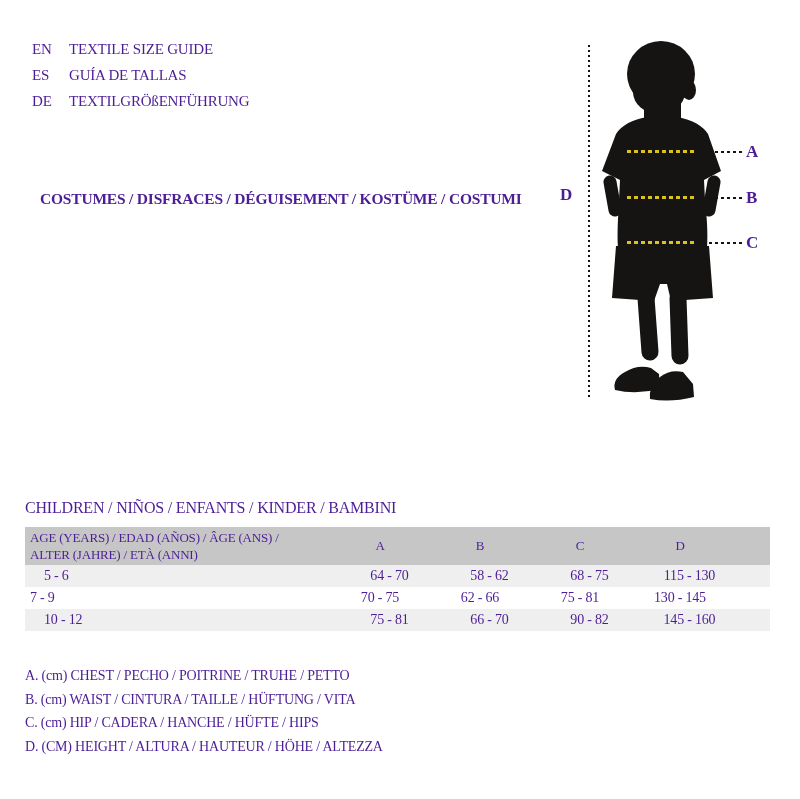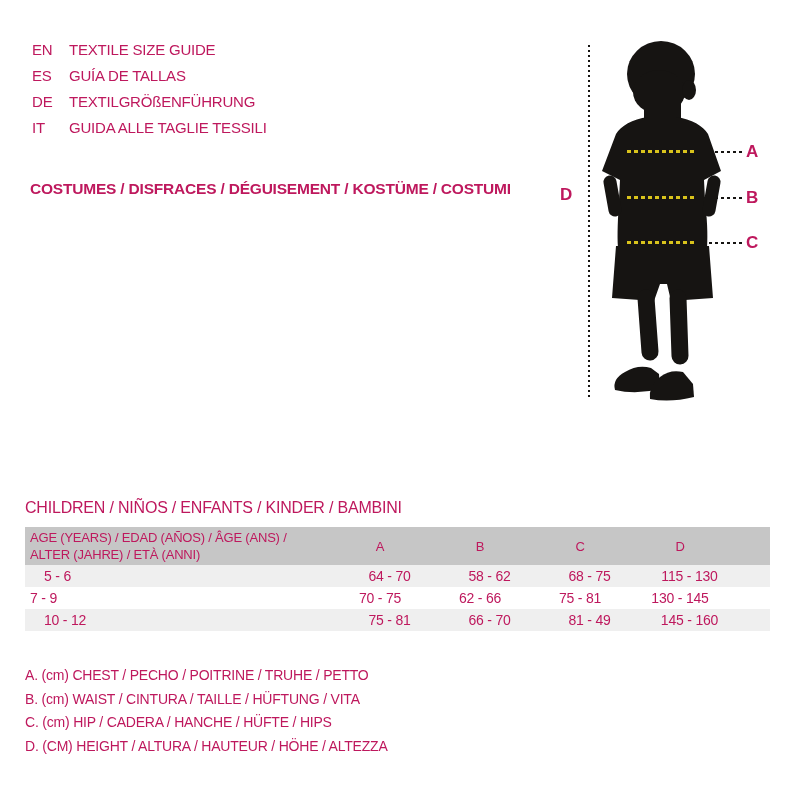--- a/index.html
+++ b/index.html
@@ -5,8 +5,8 @@
   html,body{margin:0;padding:0;background:#fff;}
   .page{
     position:relative;width:800px;height:799px;background:#ffffff;
-    font-family:Liberation Sans, sans-serif;
-    color:#be185d;overflow:hidden;
+    font-family:Liberation Serif, serif;
+    color:#4c1d95;overflow:hidden;
   }
   
   .lang-list{position:absolute;left:32px;top:36px;}

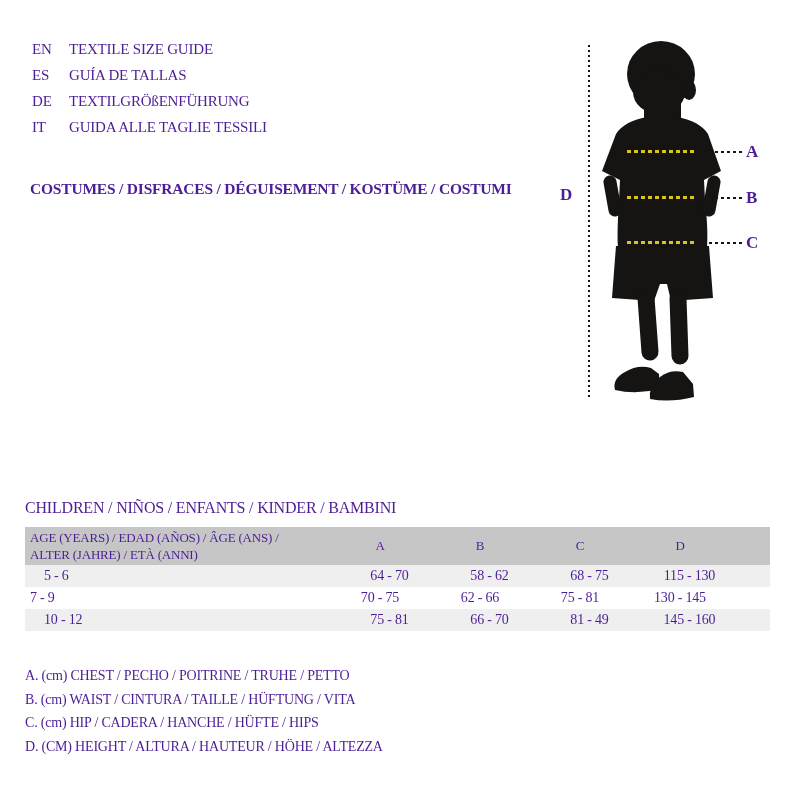--- a/index.html
+++ b/index.html
@@ -73,10 +73,6 @@
     <div class="lang-row">
       <span class="lang-code">DE</span>
       <span class="lang-label">TEXTILGRÖßENFÜHRUNG</span>
-    </div>
-    <div class="lang-row">
-      <span class="lang-code">IT</span>
-      <span class="lang-label">GUIDA ALLE TAGLIE TESSILI</span>
     </div>
   </div>
 

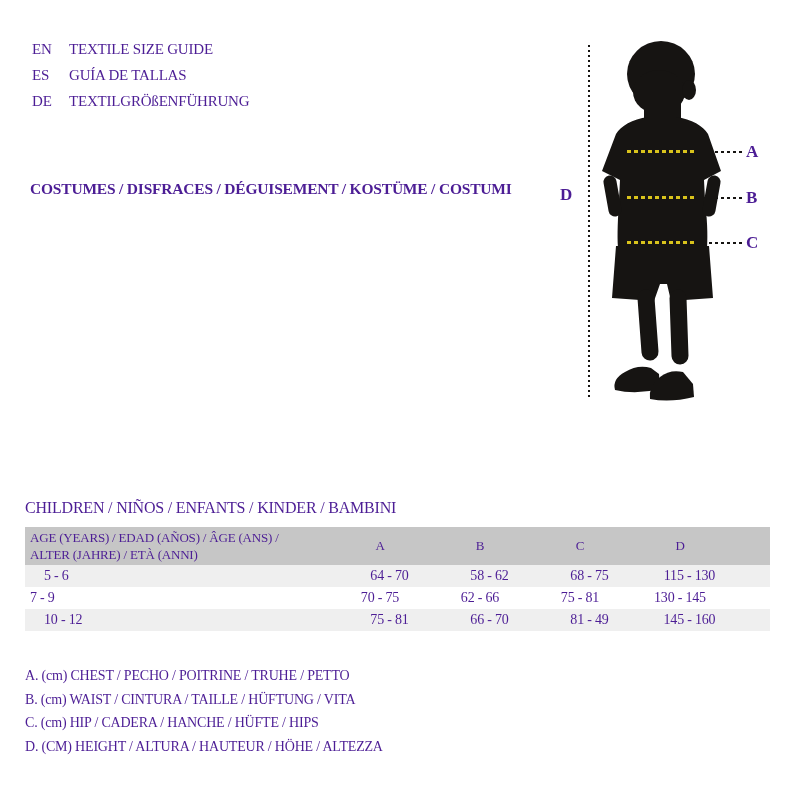--- a/index.html
+++ b/index.html
@@ -13,7 +13,7 @@
   .lang-row{display:flex;height:26px;align-items:center;font-size:15px;letter-spacing:-0.2px;}
   .lang-code{width:37px;flex:0 0 37px;}
   .category-title{
-    position:absolute;left:30px;top:180px;margin:0;
+    position:absolute;left:30px;top:180px;margin:10px;
     font-size:15.5px;font-weight:bold;letter-spacing:-0.2px;
   }
   

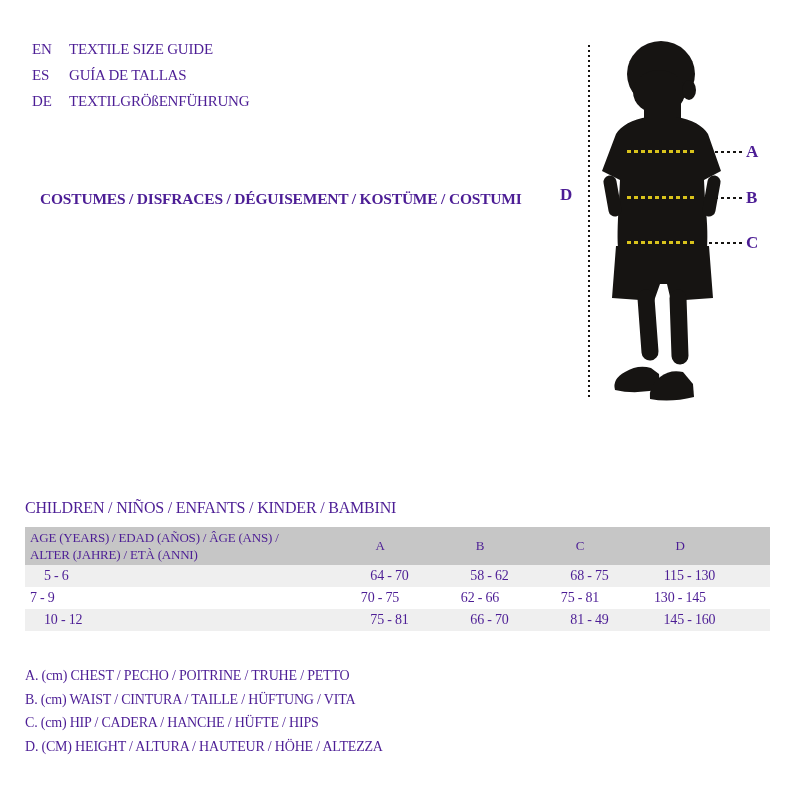--- a/index.html
+++ b/index.html
@@ -162,7 +162,7 @@
         <td class="age-c">10 - 12</td>
         <td>75 - 81</td>
         <td>66 - 70</td>
-        <td>81 - 49</td>
+        <td>90 - 82</td>
         <td>145 - 160</td>
         <td></td>
       </tr>

